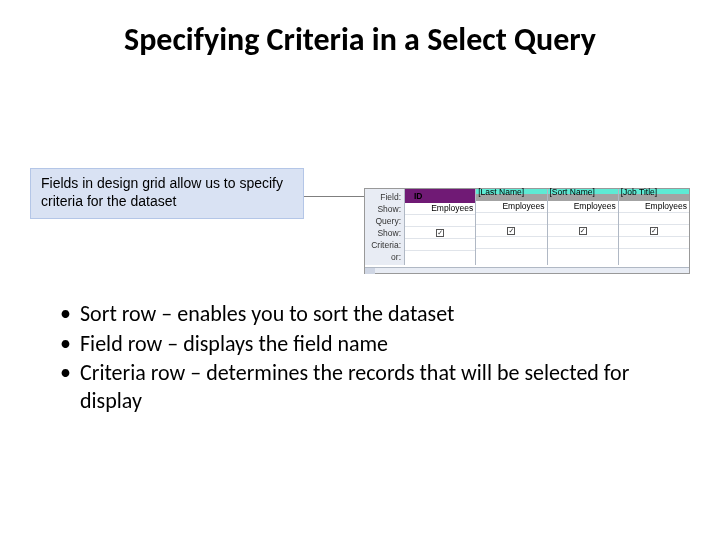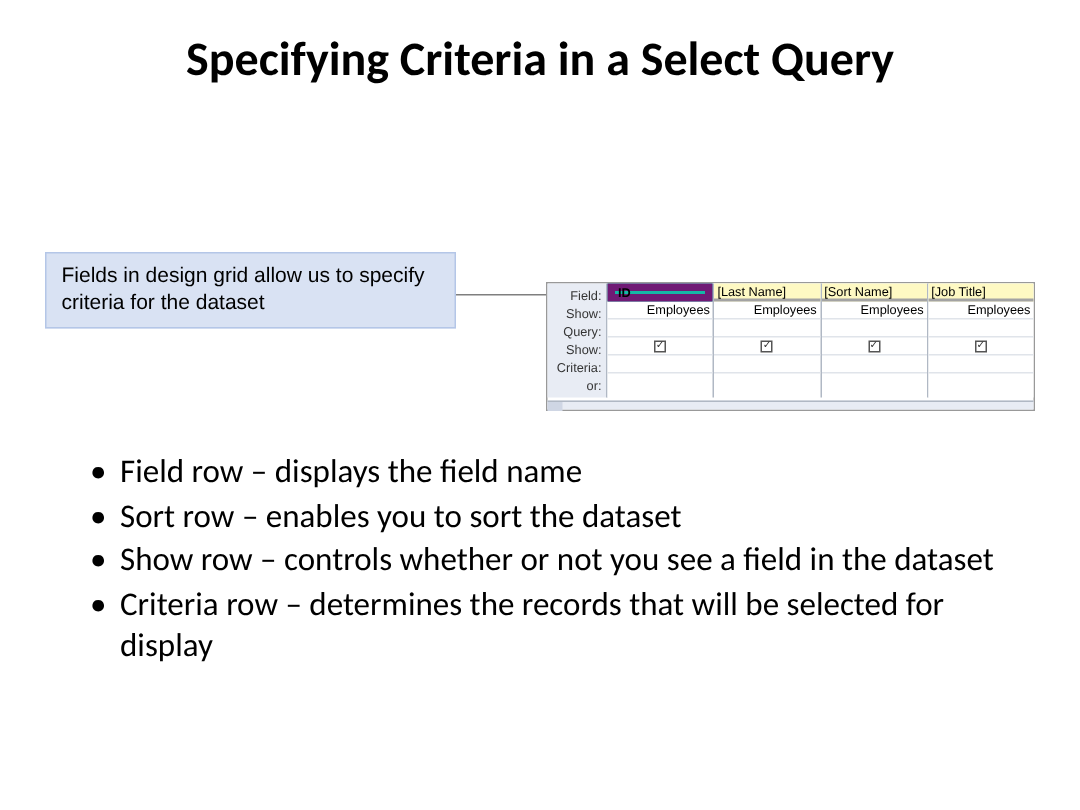--- a/index.html
+++ b/index.html
@@ -90,7 +90,7 @@
   .col .field.first { background: #fef9c3; border-bottom: 2px solid #a3a3a3;}
   .col .field.sel {
     background: #14b8a6;
-    border: 5px solid #701a75;
+    border: 7px solid #701a75;
     font-weight: bold;
   }
   .col .table-row { height: 12px; padding: 0 2px; border-bottom: 1px solid #e0e4ea; text-align: right; }

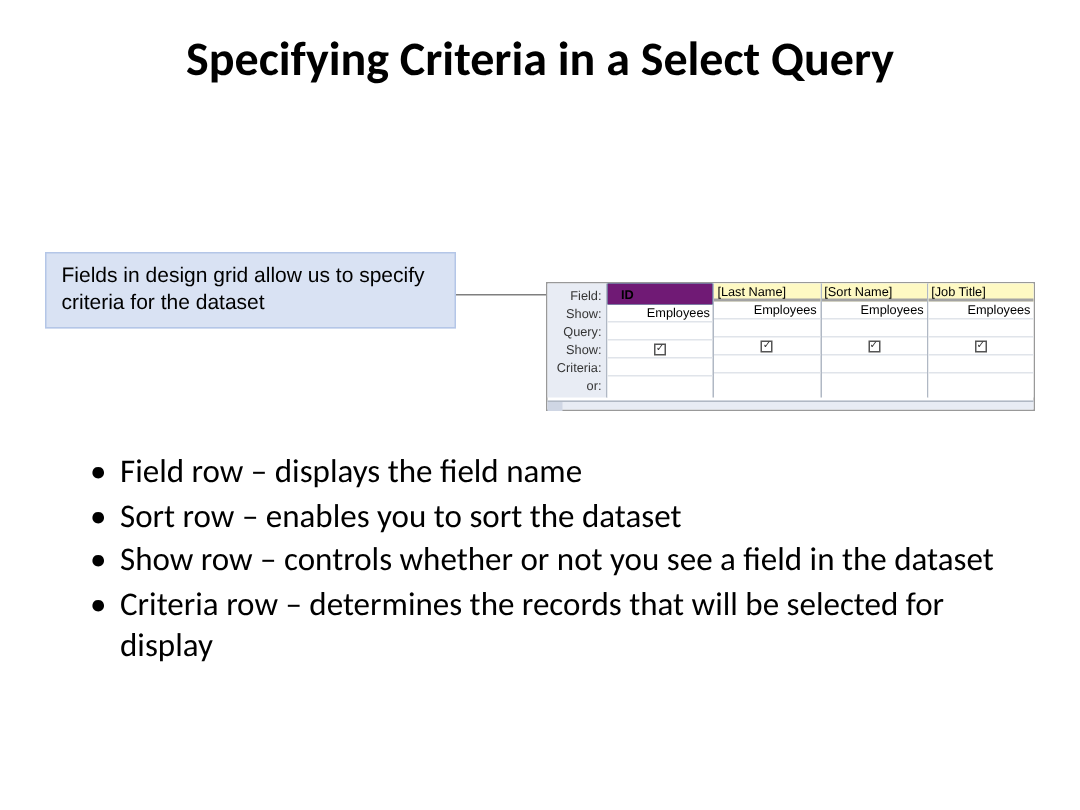--- a/index.html
+++ b/index.html
@@ -87,7 +87,7 @@
   }
   .col:last-child { border-right: none; }
   .col .field { height: 12px; padding: 0 2px; display: flex; align-items: center; }
-  .col .field.first { background: #fef9c3; border-bottom: 2px solid #a3a3a3;}
+  .col .field.first { background: #5eead4; border-bottom: 7px solid #a3a3a3;}
   .col .field.sel {
     background: #14b8a6;
     border: 7px solid #701a75;

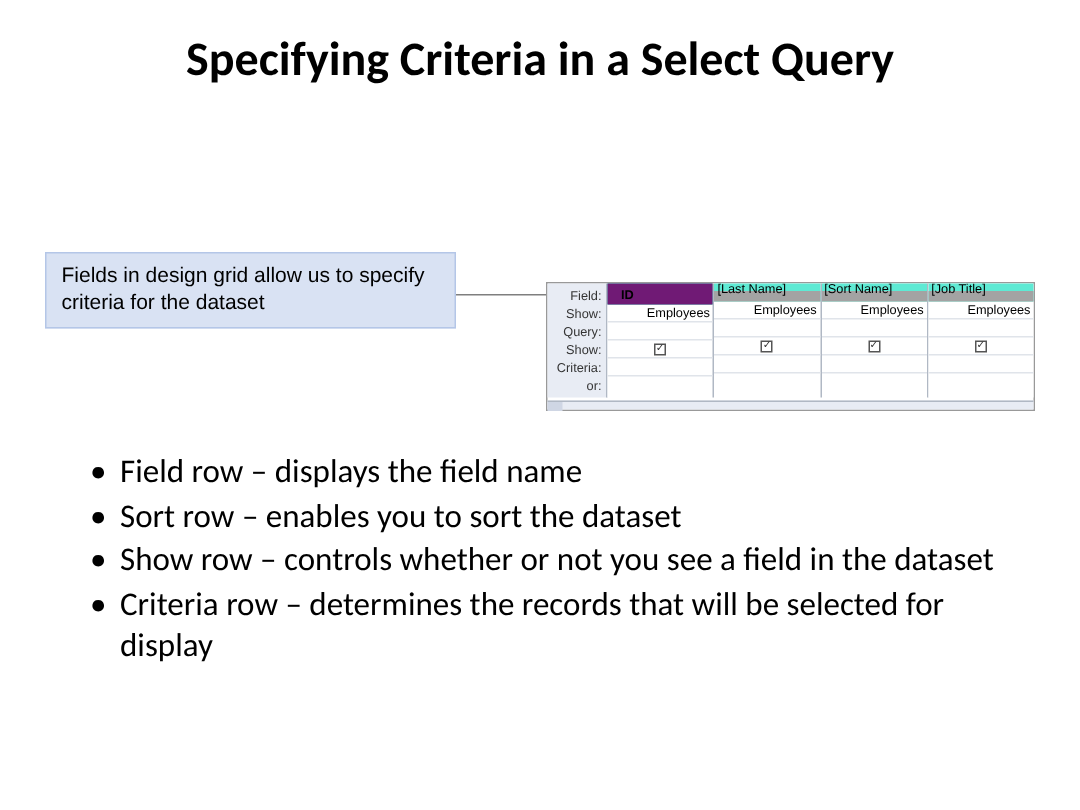--- a/index.html
+++ b/index.html
@@ -194,8 +194,8 @@
 
 <div class="bullets">
   <ul>
+    <li>Sort row – enables you to sort the dataset</li>
     <li>Field row – displays the field name</li>
-    <li>Sort row – enables you to sort the dataset</li>
     <li>Show row – controls whether or not you see a field in the dataset</li>
     <li>Criteria row – determines the records that will be selected for display</li>
   </ul>

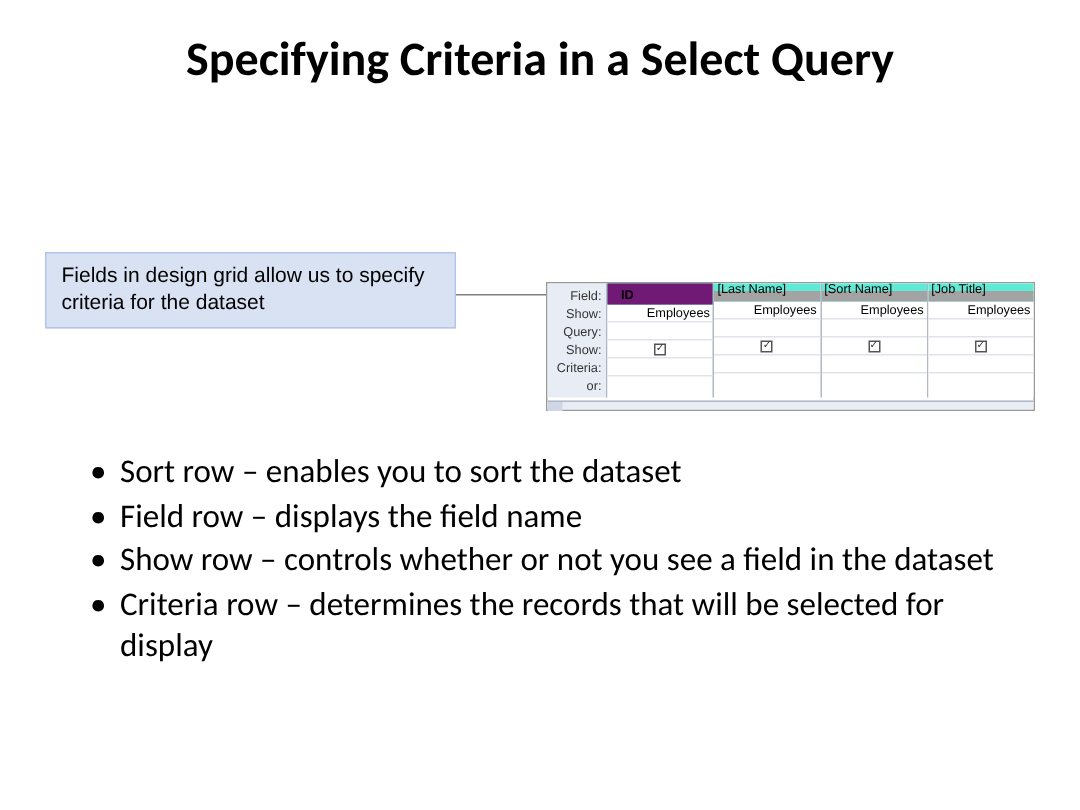--- a/index.html
+++ b/index.html
@@ -196,7 +196,6 @@
   <ul>
     <li>Sort row – enables you to sort the dataset</li>
     <li>Field row – displays the field name</li>
-    <li>Show row – controls whether or not you see a field in the dataset</li>
     <li>Criteria row – determines the records that will be selected for display</li>
   </ul>
 </div>

